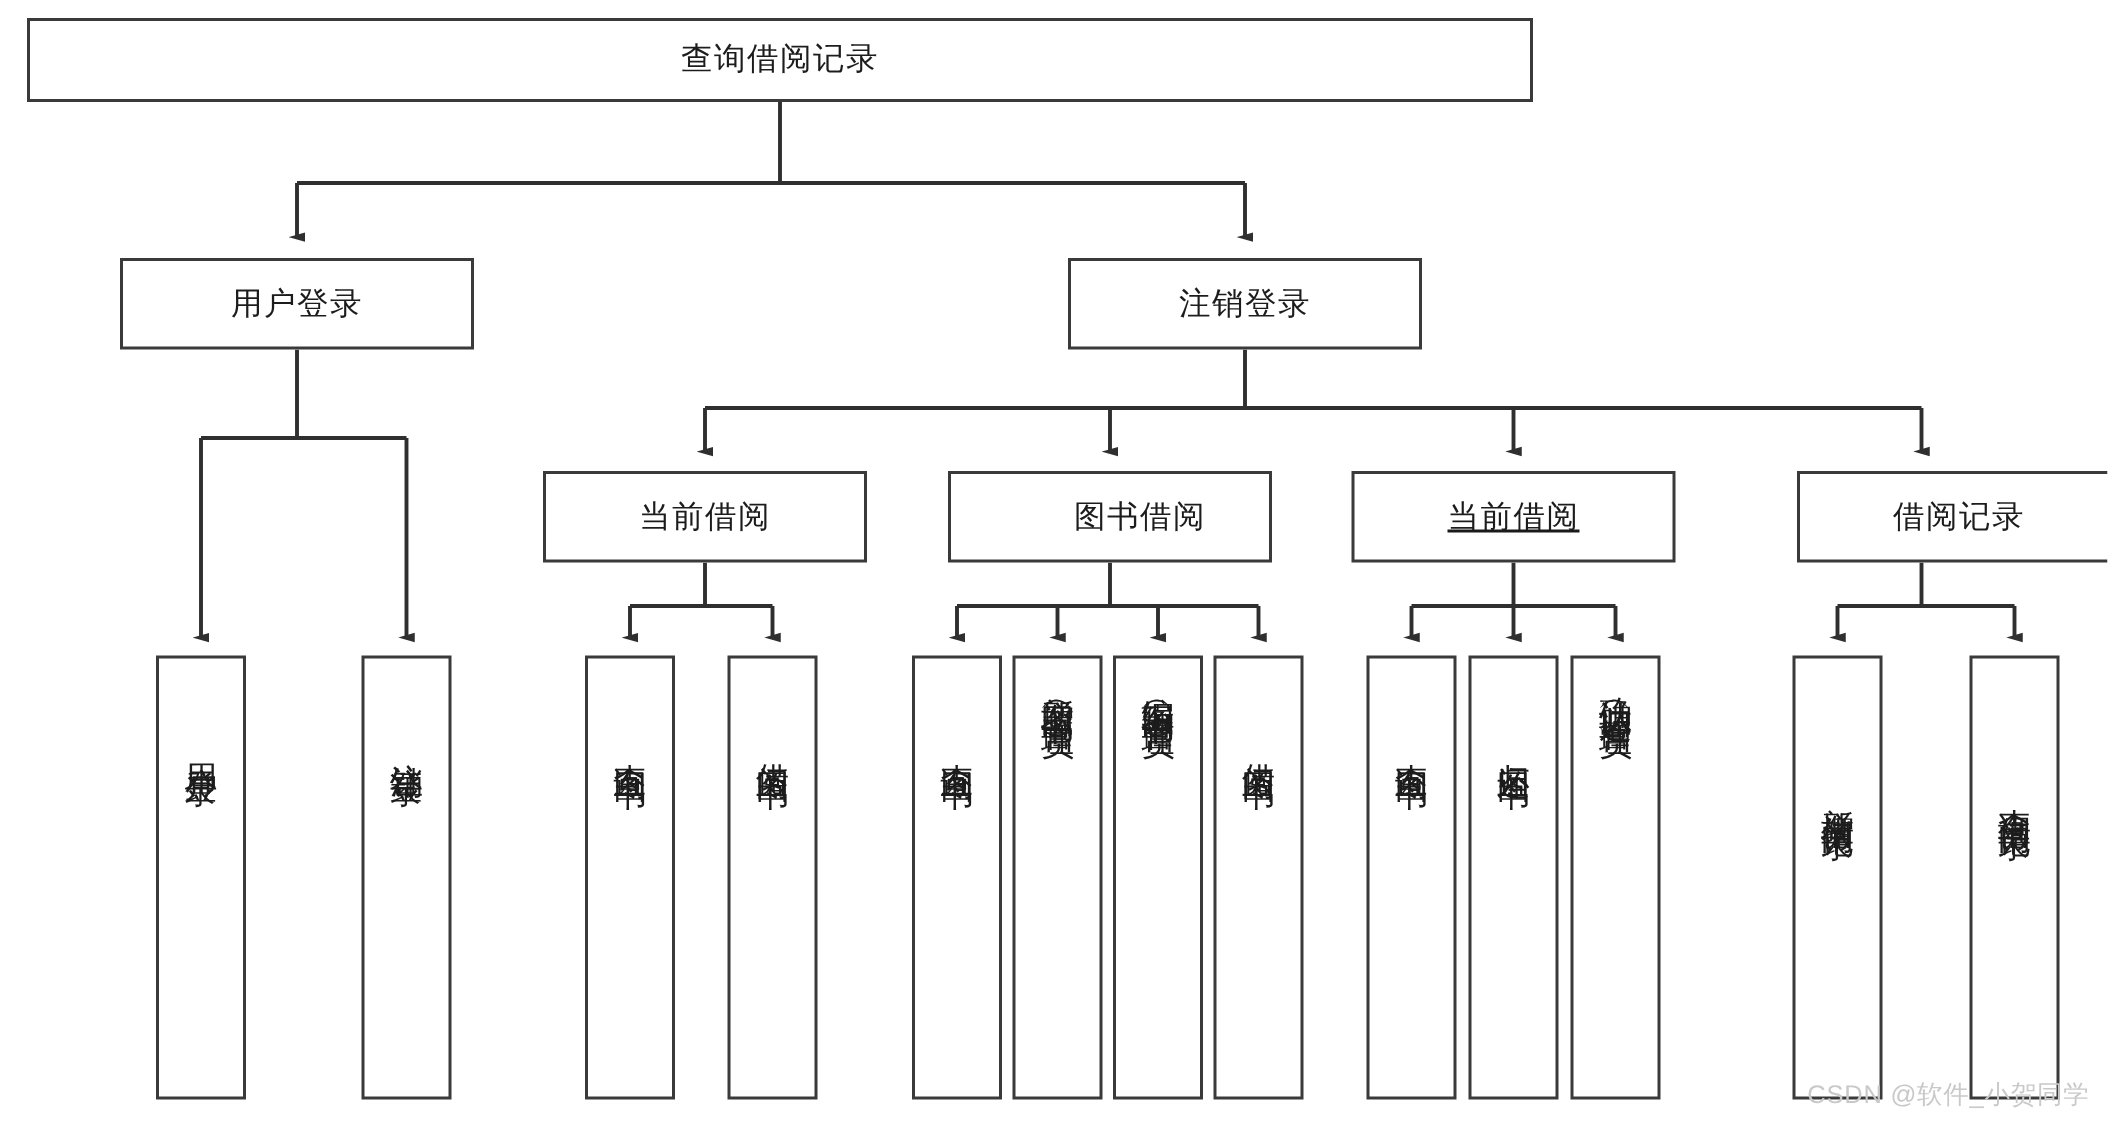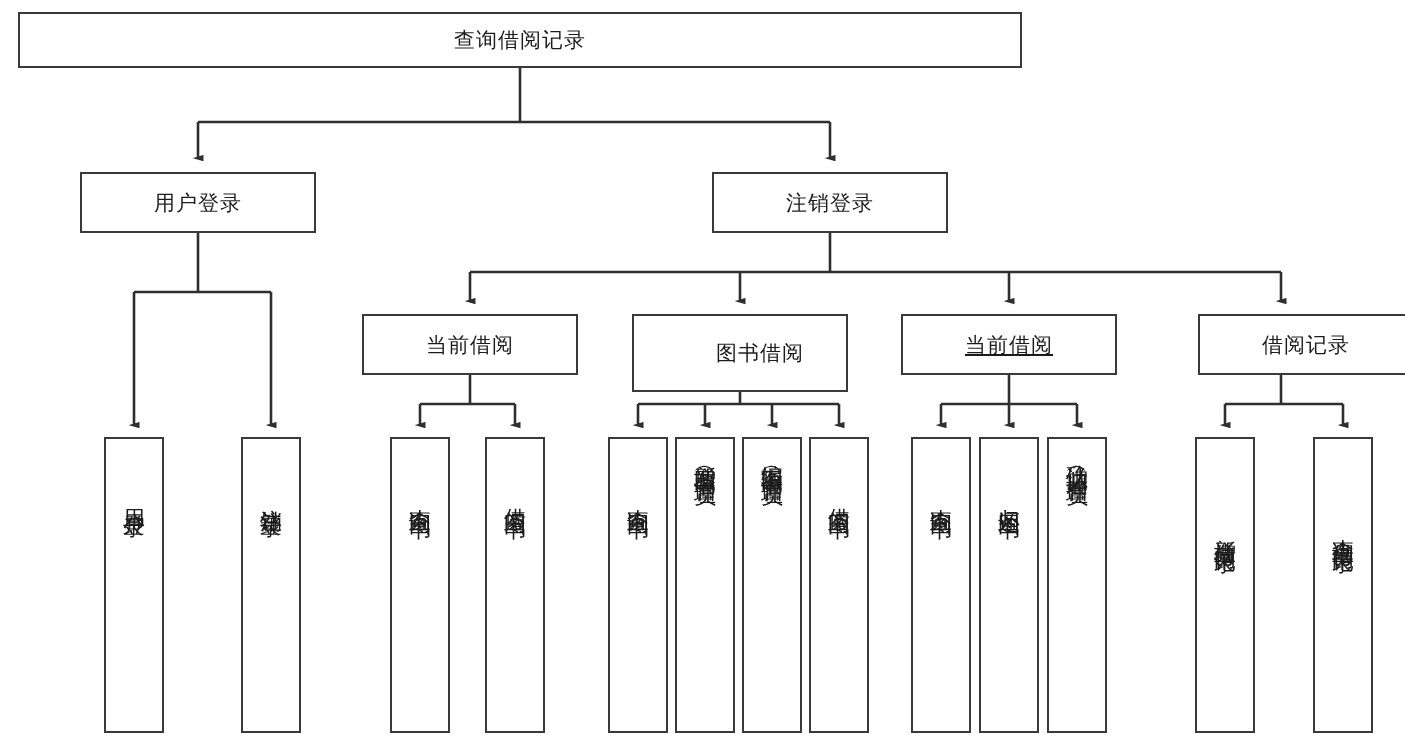--- a/index.html
+++ b/index.html
@@ -149,7 +149,7 @@
     <span class="label">当前借阅</span>
   </div>
 
-  <div class="node" style="left:632px; top:314px; width:216px; height:78px;padding-left:40px;">
+  <div class="node" style="left:632px; top:314px; width:216px; height:61px;padding-left:40px;">
     <span class="label">图书借阅</span>
   </div>
 

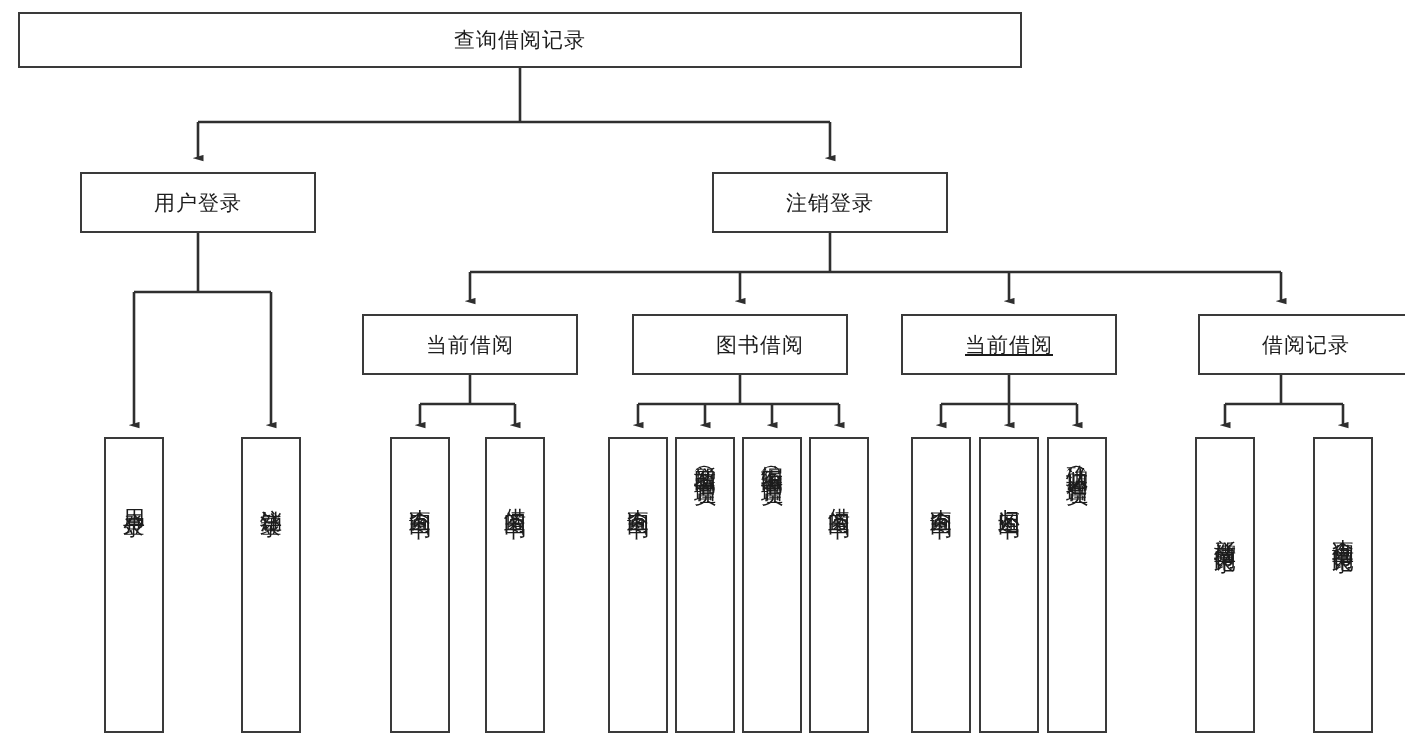--- a/index.html
+++ b/index.html
@@ -213,6 +213,7 @@
     <span class="label">查询借阅记录</span>
   </div>
 
+  <div class="watermark">CSDN @软件_小贺同学</div>
 
 </div>
 

